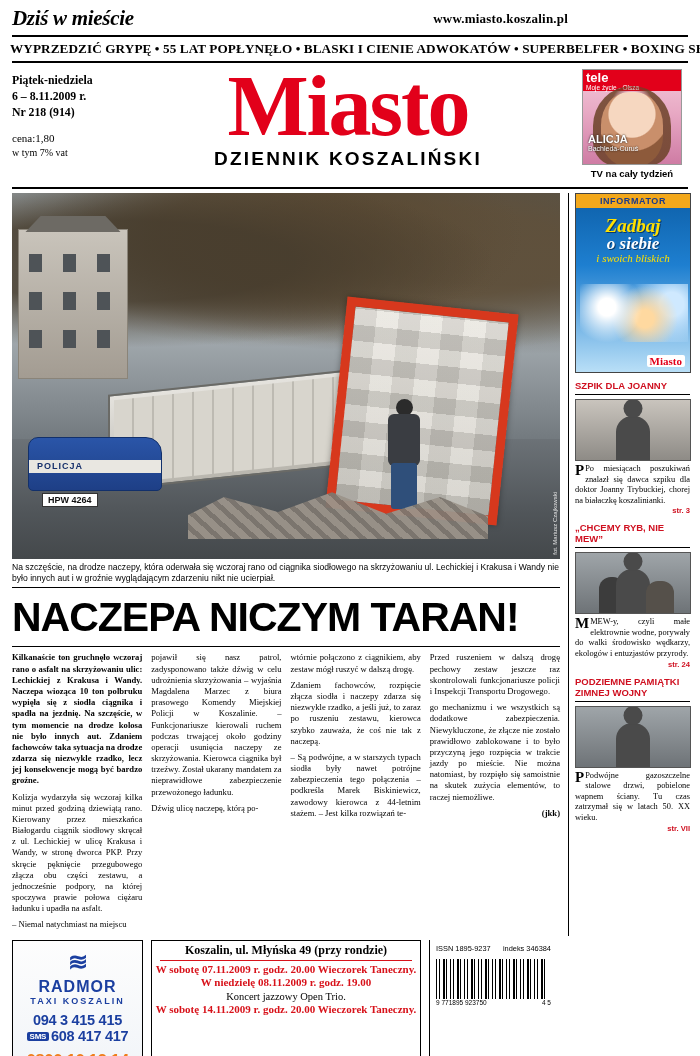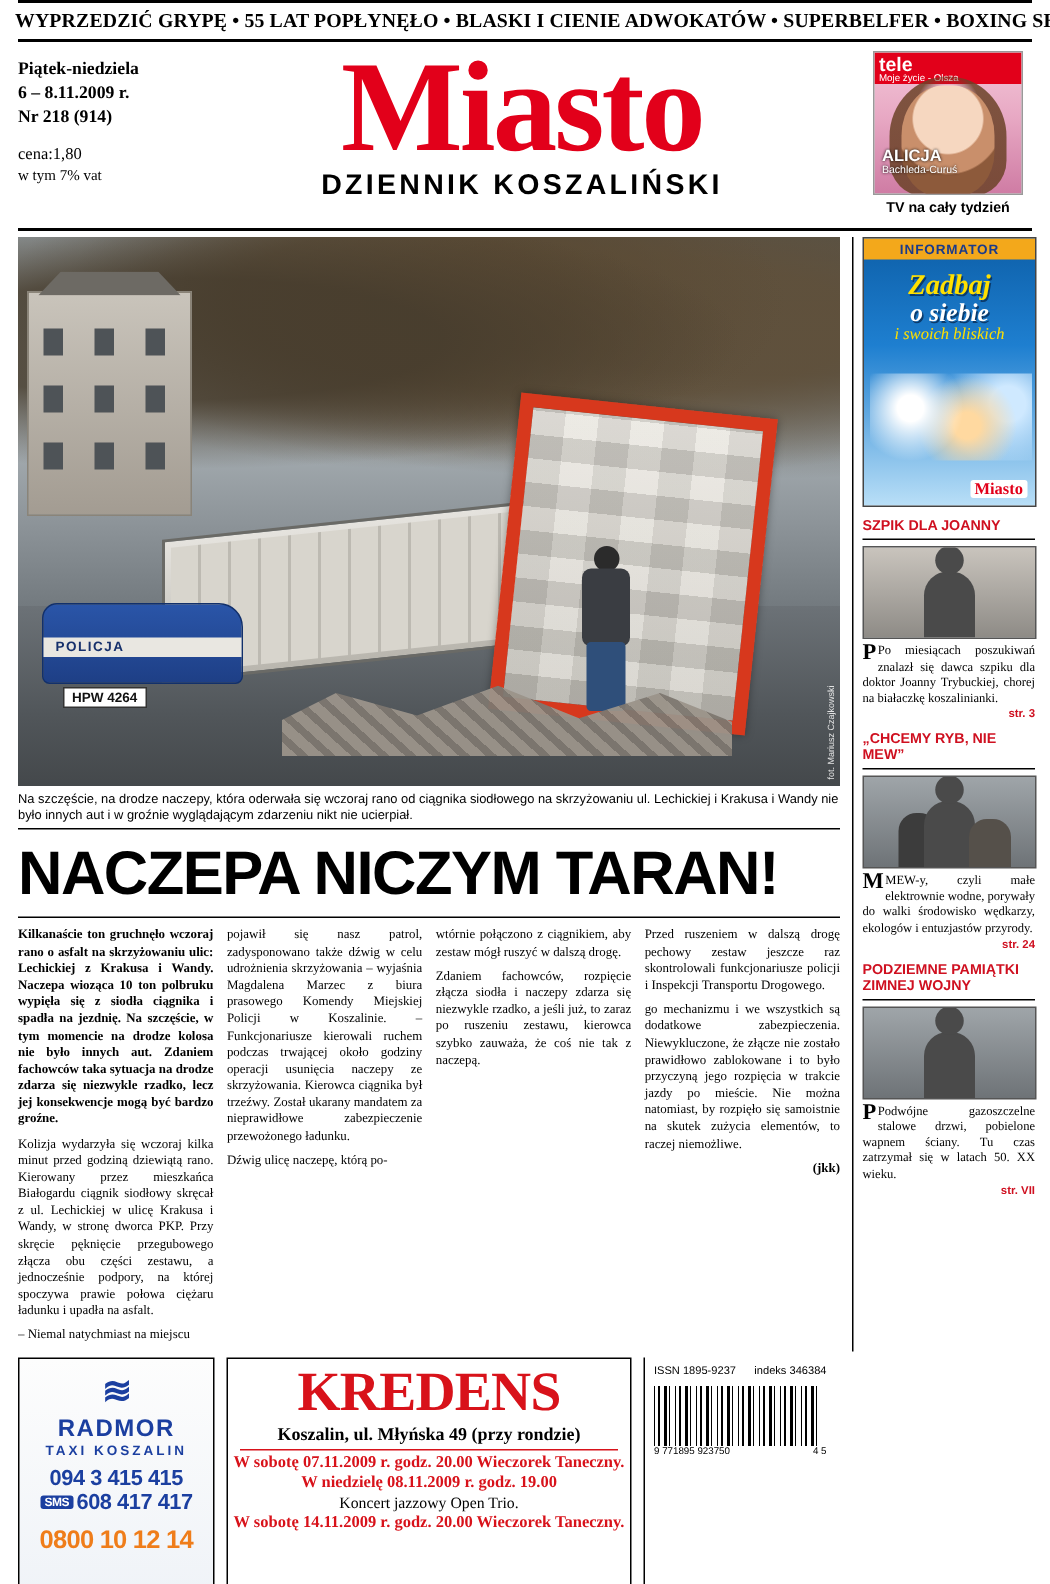--- a/index.html
+++ b/index.html
@@ -412,6 +412,10 @@
 
 <div class="page">
 
+  <div class="topstrip">
+    <div class="dzis">Dziś w mieście</div>
+    <div class="url">www.miasto.koszalin.pl</div>
+  </div>
   <div class="rule-thick"></div>
   <div class="headline-strip">WYPRZEDZIĆ GRYPĘ • 55 LAT POPŁYNĘŁO • BLASKI I CIENIE ADWOKATÓW • SUPERBELFER • BOXING SHOW</div>
   <div class="rule-thick"></div>

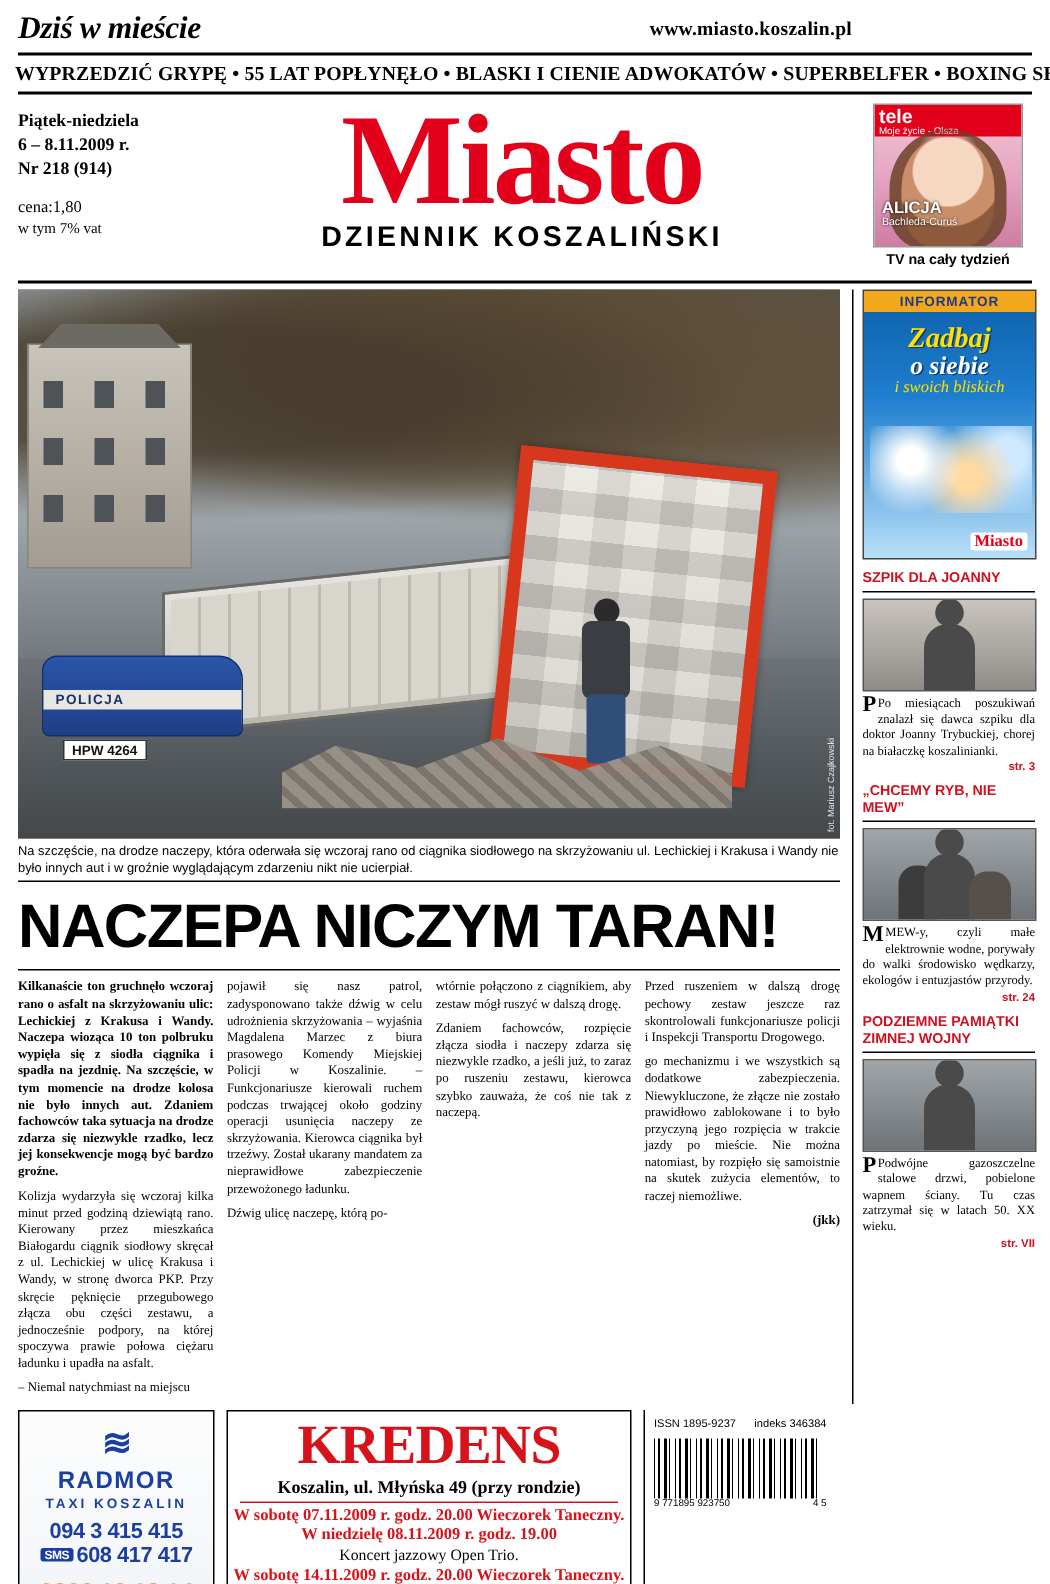--- a/index.html
+++ b/index.html
@@ -506,6 +506,7 @@
         <div class="bcol">
           <p>wtórnie połączono z ciągnikiem, aby zestaw mógł ruszyć w dalszą drogę.</p>
           <p>Zdaniem fachowców, rozpięcie złącza siodła i naczepy zdarza się niezwykle rzadko, a jeśli już, to zaraz po ruszeniu zestawu, kierowca szybko zauważa, że coś nie tak z naczepą.</p>
+          <p>– Są podwójne, a w starszych typach siodła były nawet potrójne zabezpieczenia tego połączenia – podkreśla Marek Biskiniewicz, zawodowy kierowca z 44-letnim stażem. – Jest kilka rozwiązań te-</p>
         </div>
         <div class="bcol">
           <p>Przed ruszeniem w dalszą drogę pechowy zestaw jeszcze raz skontrolowali funkcjonariusze policji i Inspekcji Transportu Drogowego.</p>

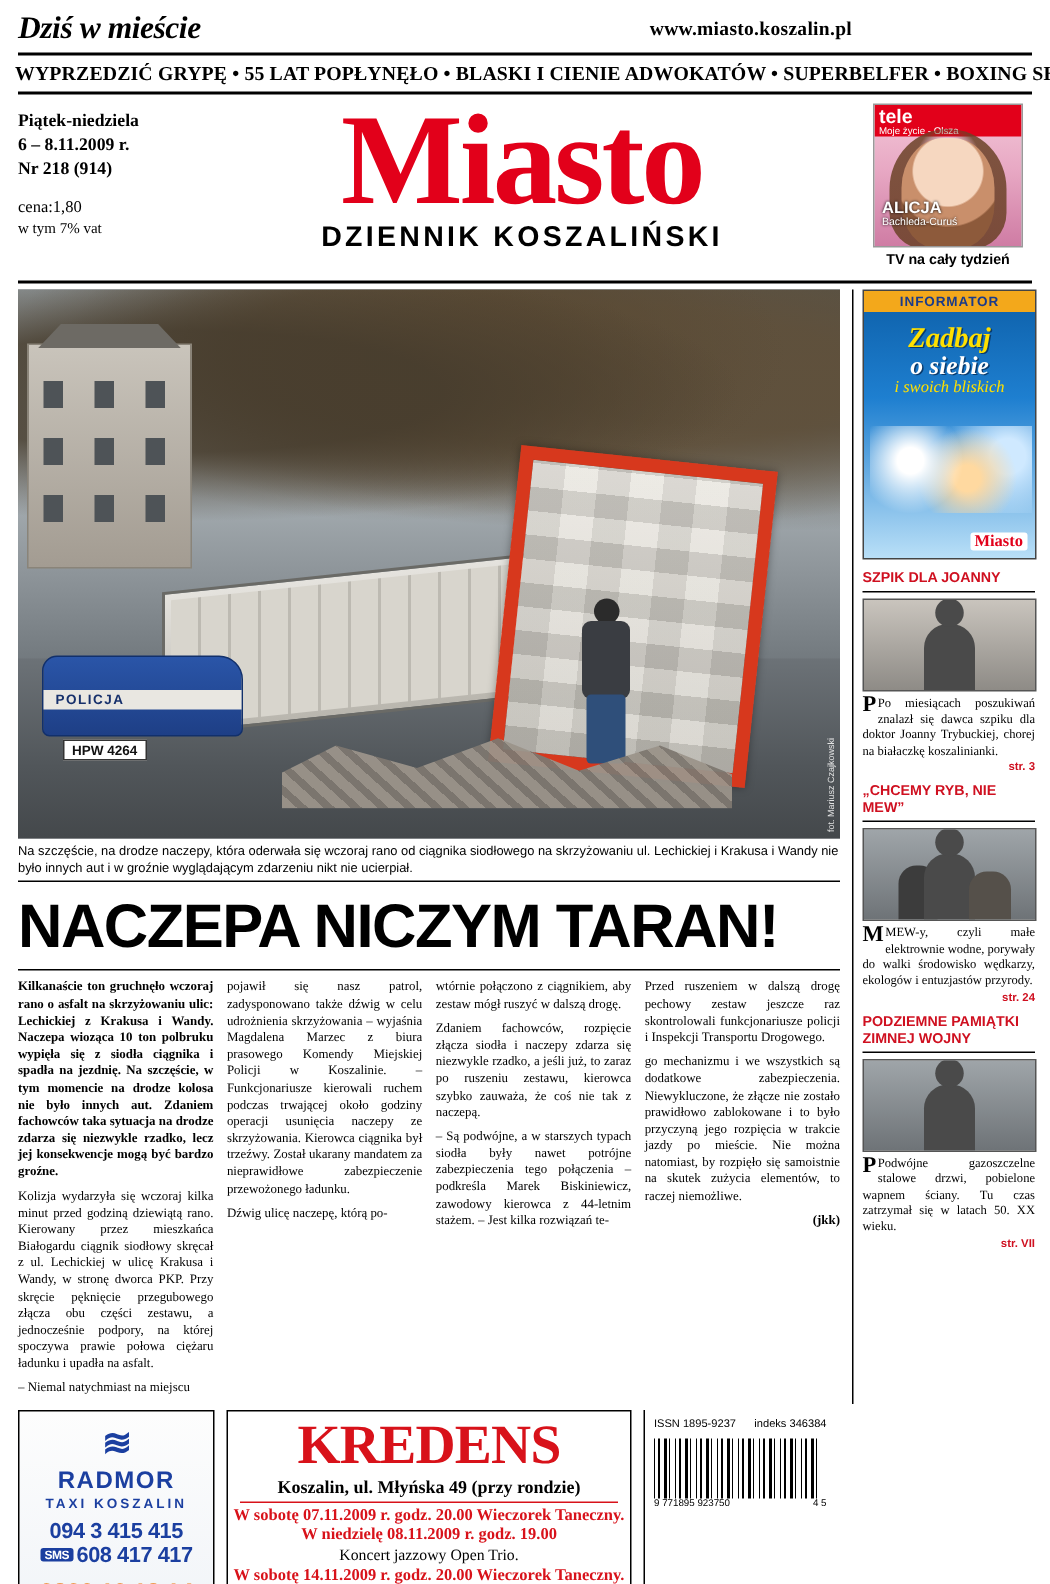--- a/index.html
+++ b/index.html
@@ -581,7 +581,6 @@
     </div>
 
     <div class="ad-kredens">
-      <div class="kredens-title">KREDENS</div>
       <div class="kredens-addr">Koszalin, ul. Młyńska 49 (przy rondzie)</div>
       <div class="kredens-line"></div>
       <div class="kr-red">W sobotę 07.11.2009 r. godz. 20.00  Wieczorek Taneczny.</div>

